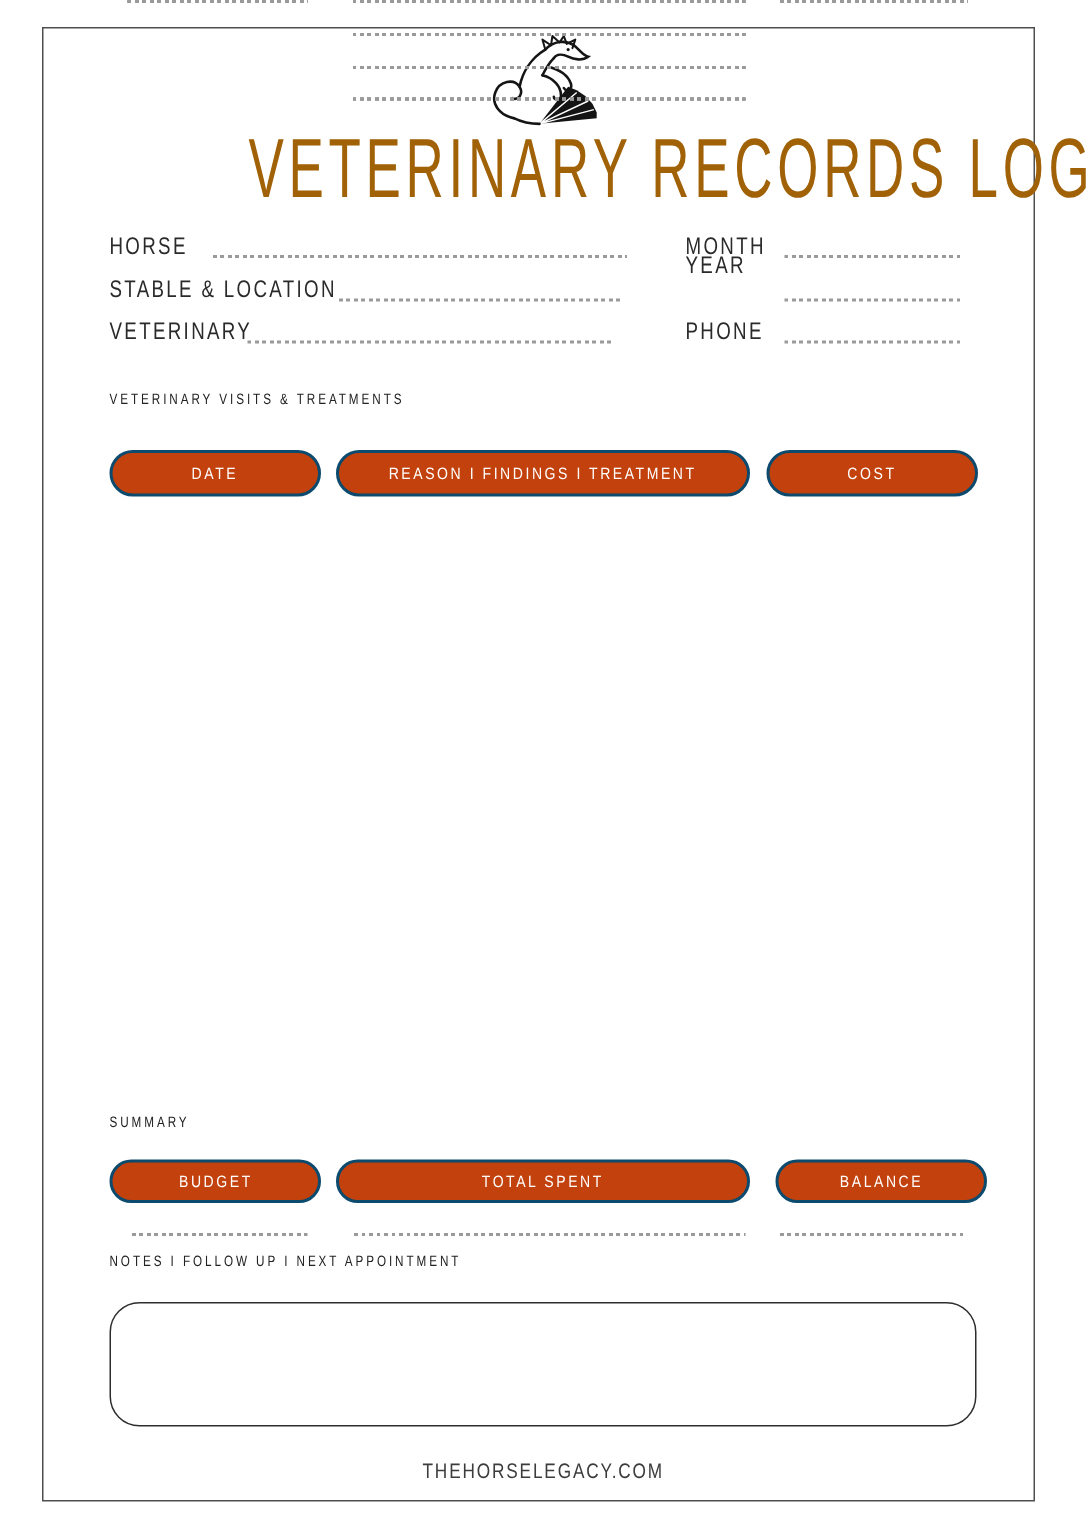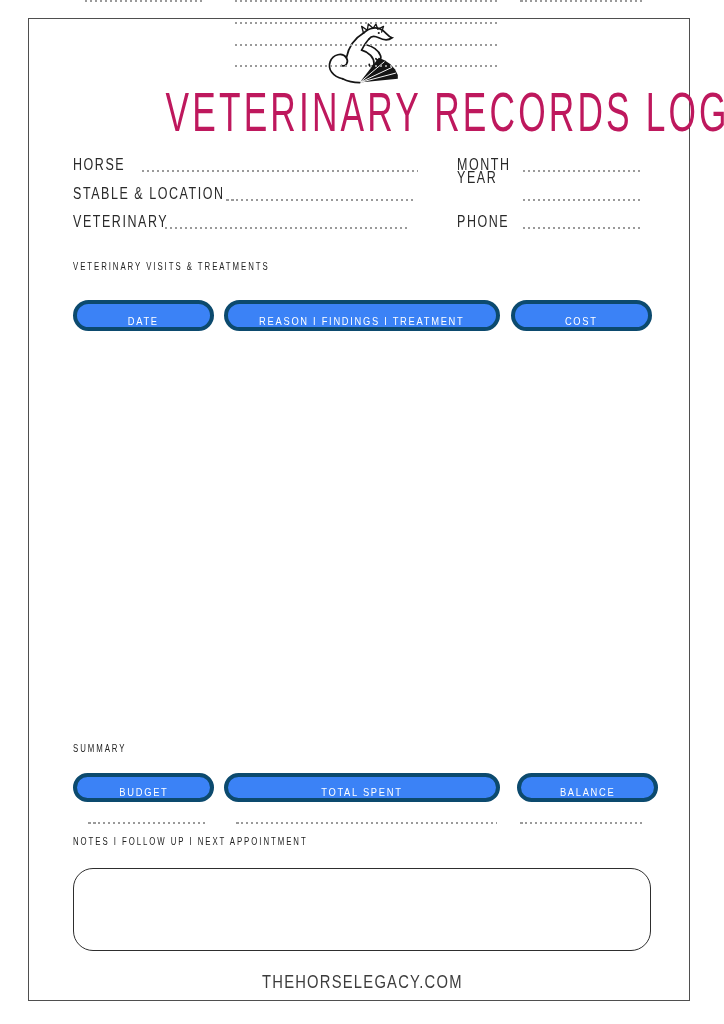--- a/index.html
+++ b/index.html
@@ -16,7 +16,7 @@
   .logo { position:absolute; left:314px; top:22px; width:100px; height:64px; }
 
   .title { position:absolute; left:0; top:84px; width:724px; text-align:center;
-           font-size:56px; font-weight:normal; line-height:1.0; color:#be185d;
+           font-size:56px; font-weight:normal; line-height:1.0; color:#a16207;
            letter-spacing:5px; white-space:nowrap; }
   .title .cx-c { display:inline-block; transform:scaleX(0.63); transform-origin:50% 50%; }
 

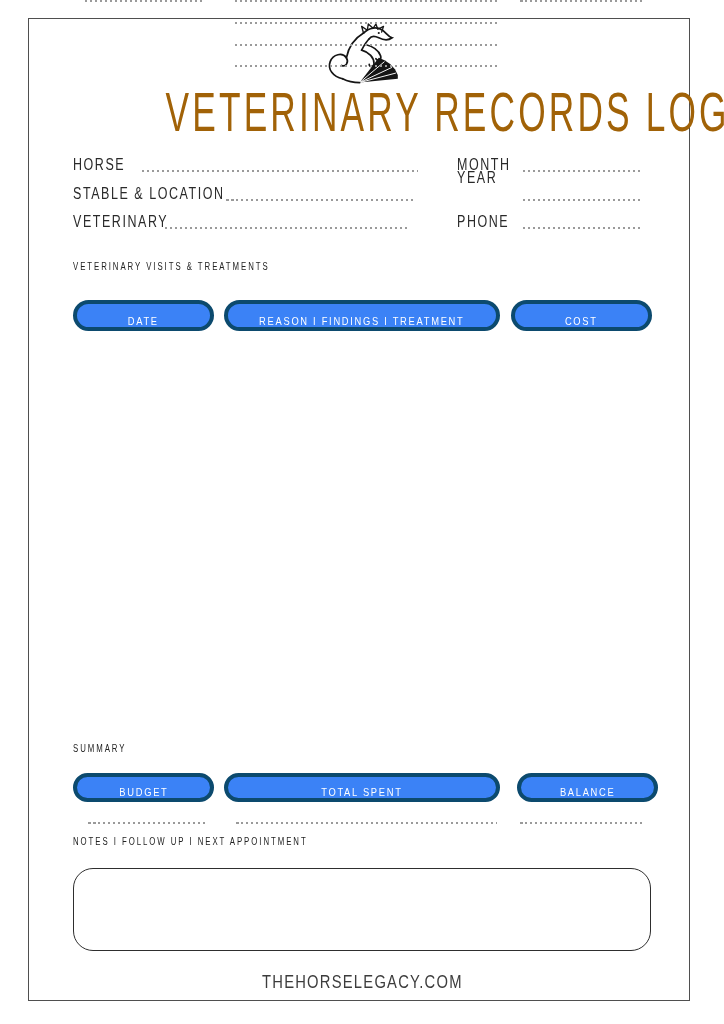--- a/index.html
+++ b/index.html
@@ -30,8 +30,8 @@
   .dline { position:absolute; height:2px;
            background:repeating-linear-gradient(90deg, #9a9a9a 0 2.5px, transparent 2.5px 5px); }
 
-  .pill { position:absolute; height:31px; background:#3b82f6; border:4px solid #0c4a6e;
-          border-radius:16px; color:#ffffff; display:flex; align-items:flex-end;
+  .pill { position:absolute; height:31px; background:#c2410c; border:2px solid #0c4a6e;
+          border-radius:16px; color:#ffffff; display:flex; align-items:center;
           justify-content:center; font-size:11px; letter-spacing:2px; white-space:nowrap; }
   .pill .cx-m { display:inline-block; transform:scaleX(0.85); transform-origin:50% 50%; }
   .pill.total { justify-content:flex-end; padding-right:114px; height:27px; border-radius:14px; }

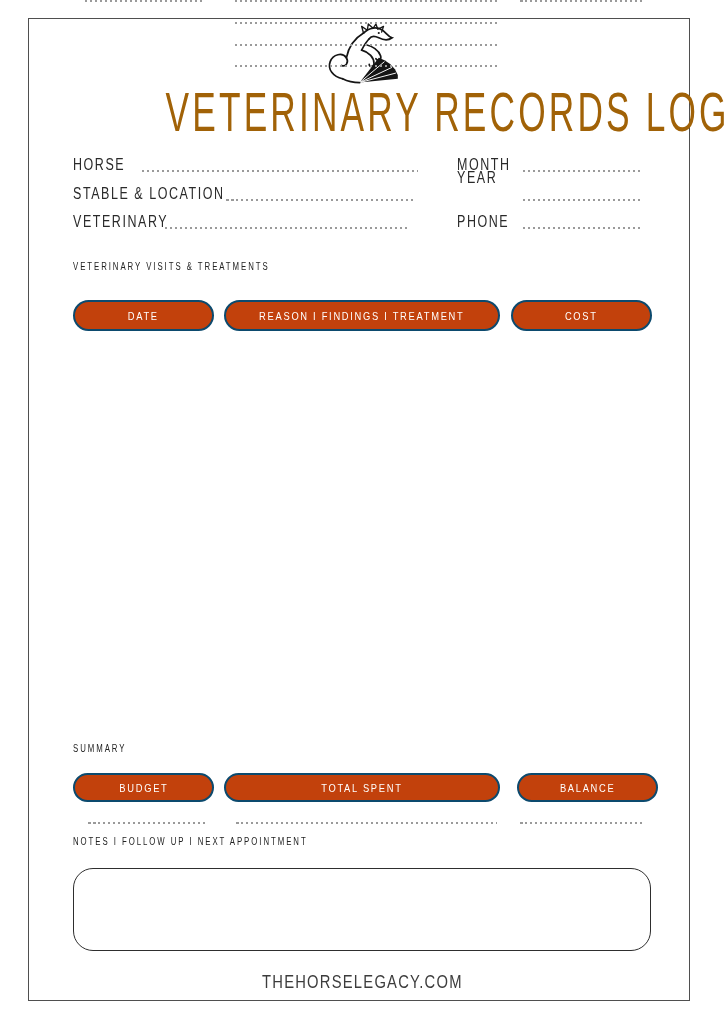--- a/index.html
+++ b/index.html
@@ -54,7 +54,7 @@
                border:1.5px solid #2e2e2e; border-radius:20px; background:#ffffff; }
 
   .footer { position:absolute; left:0; top:972px; width:724px; text-align:center;
-            font-size:18px; letter-spacing:1.5px; color:#3c3c3c; white-space:nowrap; }
+            font-size:14px; letter-spacing:1.5px; color:#3c3c3c; white-space:nowrap; }
   .footer .cx-c { display:inline-block; transform:scaleX(0.82); transform-origin:50% 50%; }
 </style>
 </head>

